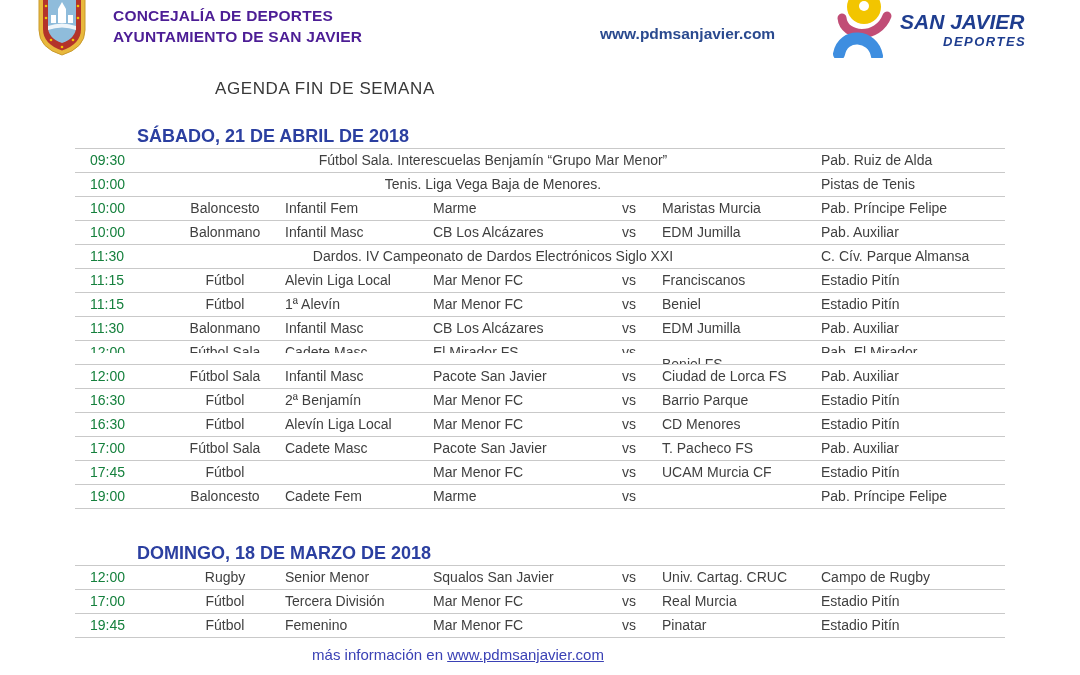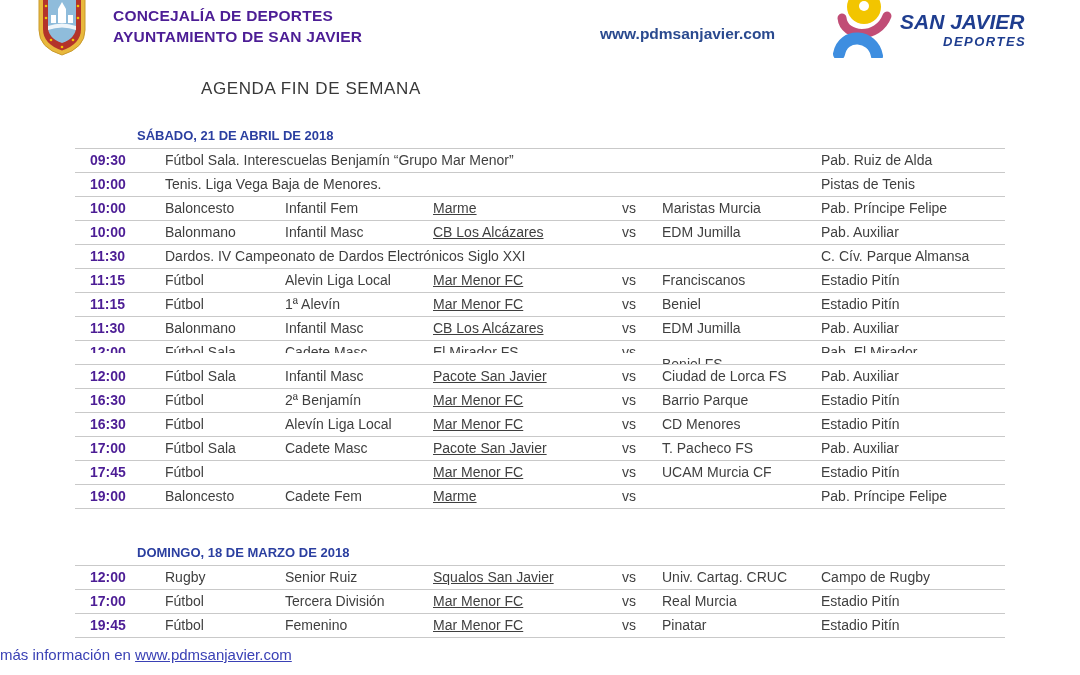--- a/index.html
+++ b/index.html
@@ -15,7 +15,7 @@
   .sjd-title{font:italic 700 21px "Liberation Sans",sans-serif;fill:#1e3d8f;}
   .sjd-sub{font:italic 700 13px "Liberation Sans",sans-serif;fill:#1e3d8f;letter-spacing:1.5px;}
   
-  .doc-title{position:absolute;left:201px;top:79px;font-size:17px;color:#383838;letter-spacing:0.6px;}
+  .doc-title{position:absolute;left:215px;top:79px;font-size:17px;color:#383838;letter-spacing:0.6px;}
   
   .schedule{position:absolute;left:75px;top:124px;width:930px;}
   .section + .section{margin-top:32px;}

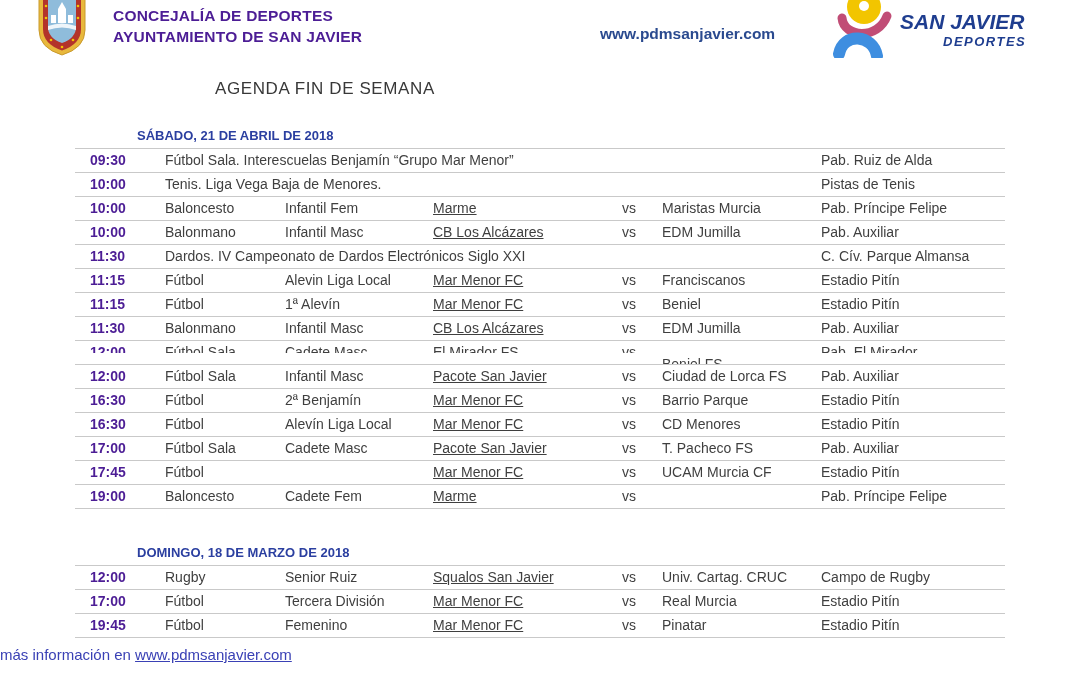--- a/index.html
+++ b/index.html
@@ -21,7 +21,7 @@
   .section + .section{margin-top:32px;}
   .section-header{
     height:24px;line-height:24px;padding-left:62px;box-sizing:border-box;
-    color:#2b3fa0;font-weight:700;font-size:13px;
+    color:#2b3fa0;font-weight:700;font-size:18px;
   }
   .rows{border-top:1px solid #c9c9c9;}
   .row{

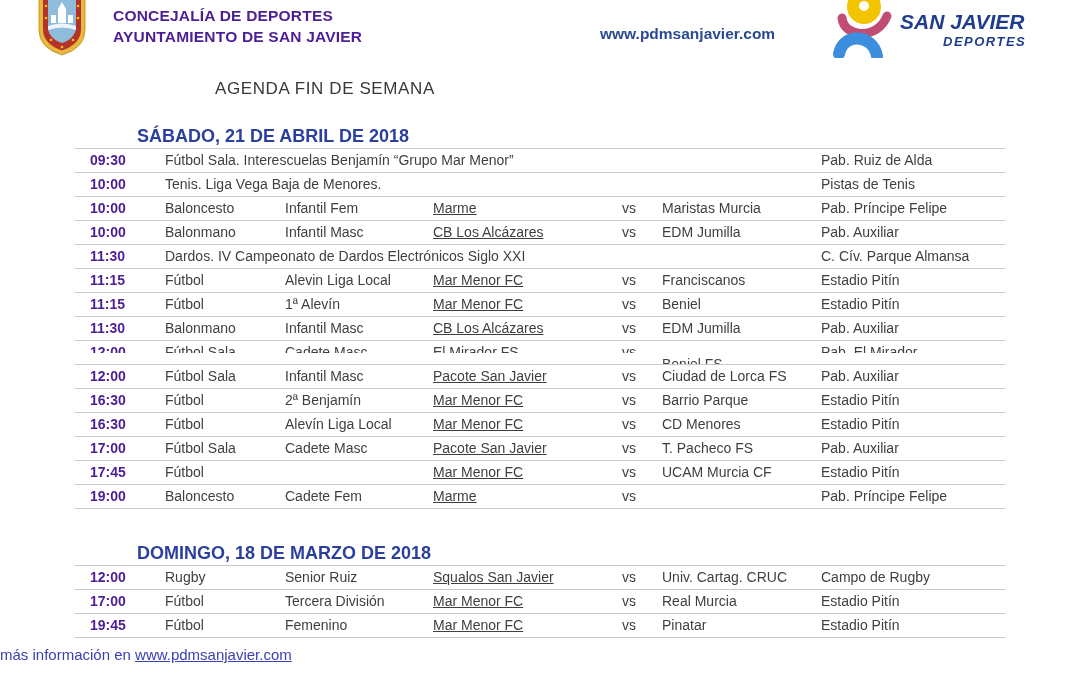--- a/index.html
+++ b/index.html
@@ -30,7 +30,7 @@
     font-size:14px;line-height:23px;
   }
   .cell{overflow:hidden;white-space:nowrap;}
-  .c-time{grid-column:1;padding-left:15px;color:#4c1d95;font-weight:700;}
+  .c-time{grid-column:1;padding-left:15px;color:#15803d;font-weight:400;}
   .c-sport{grid-column:2;}
   .c-sport.span{grid-column:2 / 7;}
   .c-cat{grid-column:3;}

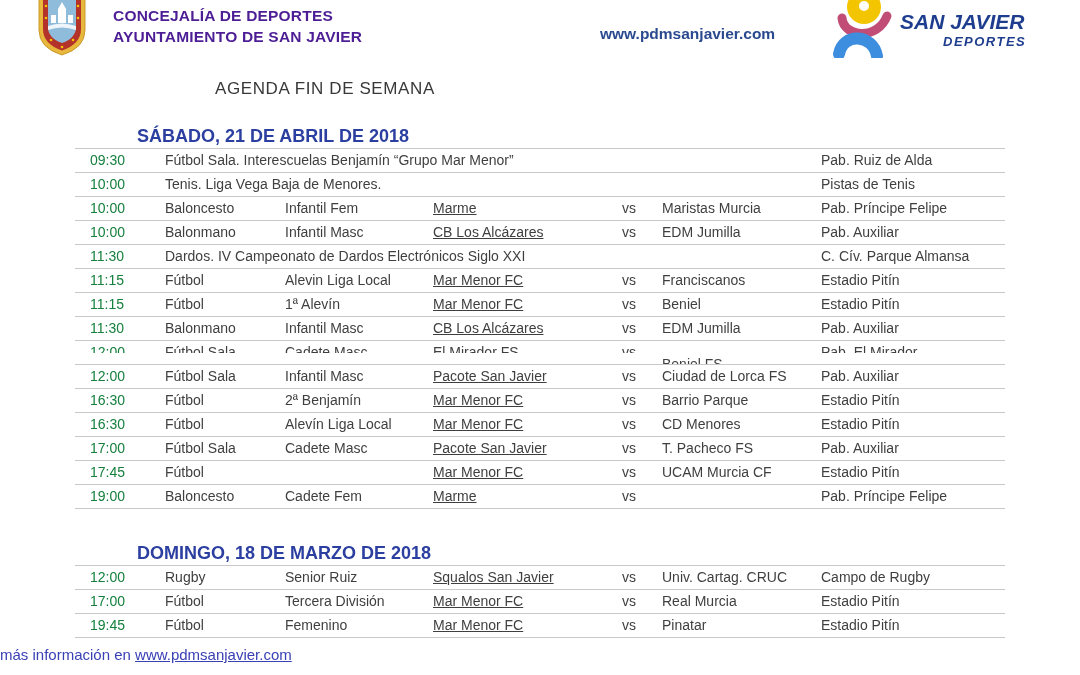--- a/index.html
+++ b/index.html
@@ -31,7 +31,7 @@
   }
   .cell{overflow:hidden;white-space:nowrap;}
   .c-time{grid-column:1;padding-left:15px;color:#15803d;font-weight:400;}
-  .c-sport{grid-column:2;}
+  .c-sport{grid-column:2;text-align:center;}
   .c-sport.span{grid-column:2 / 7;}
   .c-cat{grid-column:3;}
   .c-team1{grid-column:4;text-decoration:underline;}

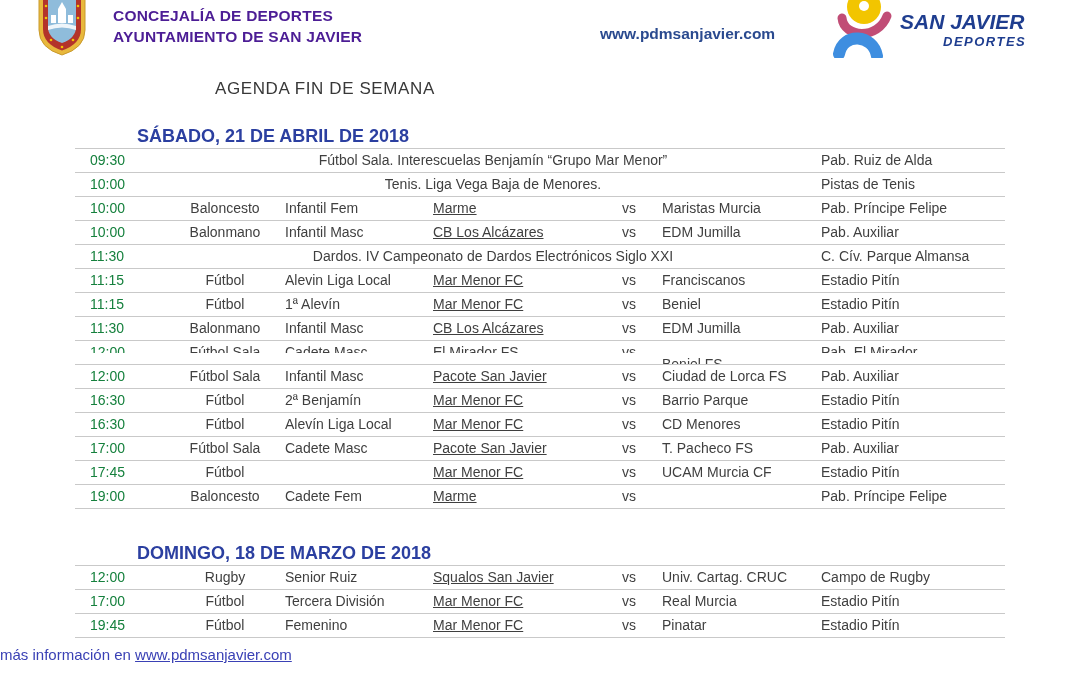--- a/index.html
+++ b/index.html
@@ -34,7 +34,7 @@
   .c-sport{grid-column:2;text-align:center;}
   .c-sport.span{grid-column:2 / 7;}
   .c-cat{grid-column:3;}
-  .c-team1{grid-column:4;text-decoration:underline;}
+  .c-team1{grid-column:4;}
   .c-vs{grid-column:5;}
   .c-team2{grid-column:6;}
   .c-venue{grid-column:7;}

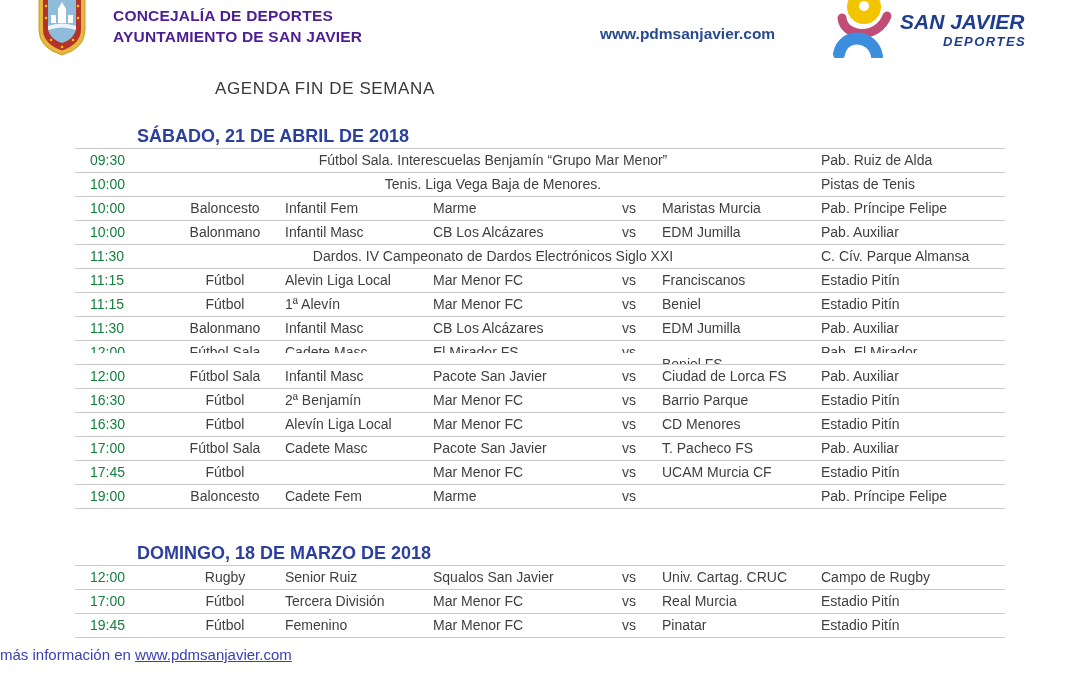--- a/index.html
+++ b/index.html
@@ -218,7 +218,7 @@
           <div class="row">
             <div class="cell c-time">12:00</div>
             <div class="cell c-sport">Rugby</div>
-            <div class="cell c-cat">Senior Ruiz</div>
+            <div class="cell c-cat">Senior Menor</div>
             <div class="cell c-team1">Squalos San Javier</div>
             <div class="cell c-vs">vs</div>
             <div class="cell c-team2">Univ. Cartag. CRUC</div>

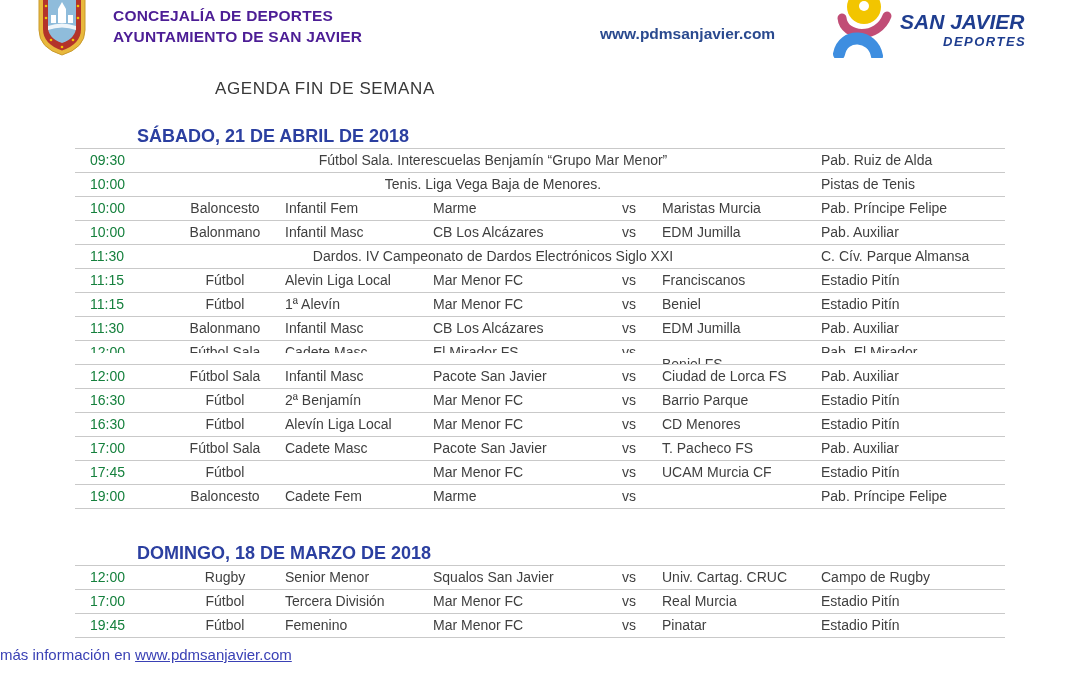--- a/index.html
+++ b/index.html
@@ -39,7 +39,7 @@
   .c-team2{grid-column:6;}
   .c-venue{grid-column:7;}
   
-  .footer{position:absolute;left:0;top:646px;width:916px;text-align:left;font-size:15px;color:#3a41b5;}
+  .footer{position:absolute;left:0;top:646px;width:916px;text-align:center;font-size:15px;color:#3a41b5;}
   .footer a{color:#3a41b5;text-decoration:underline;cursor:pointer;}
 </style>
 </head>

